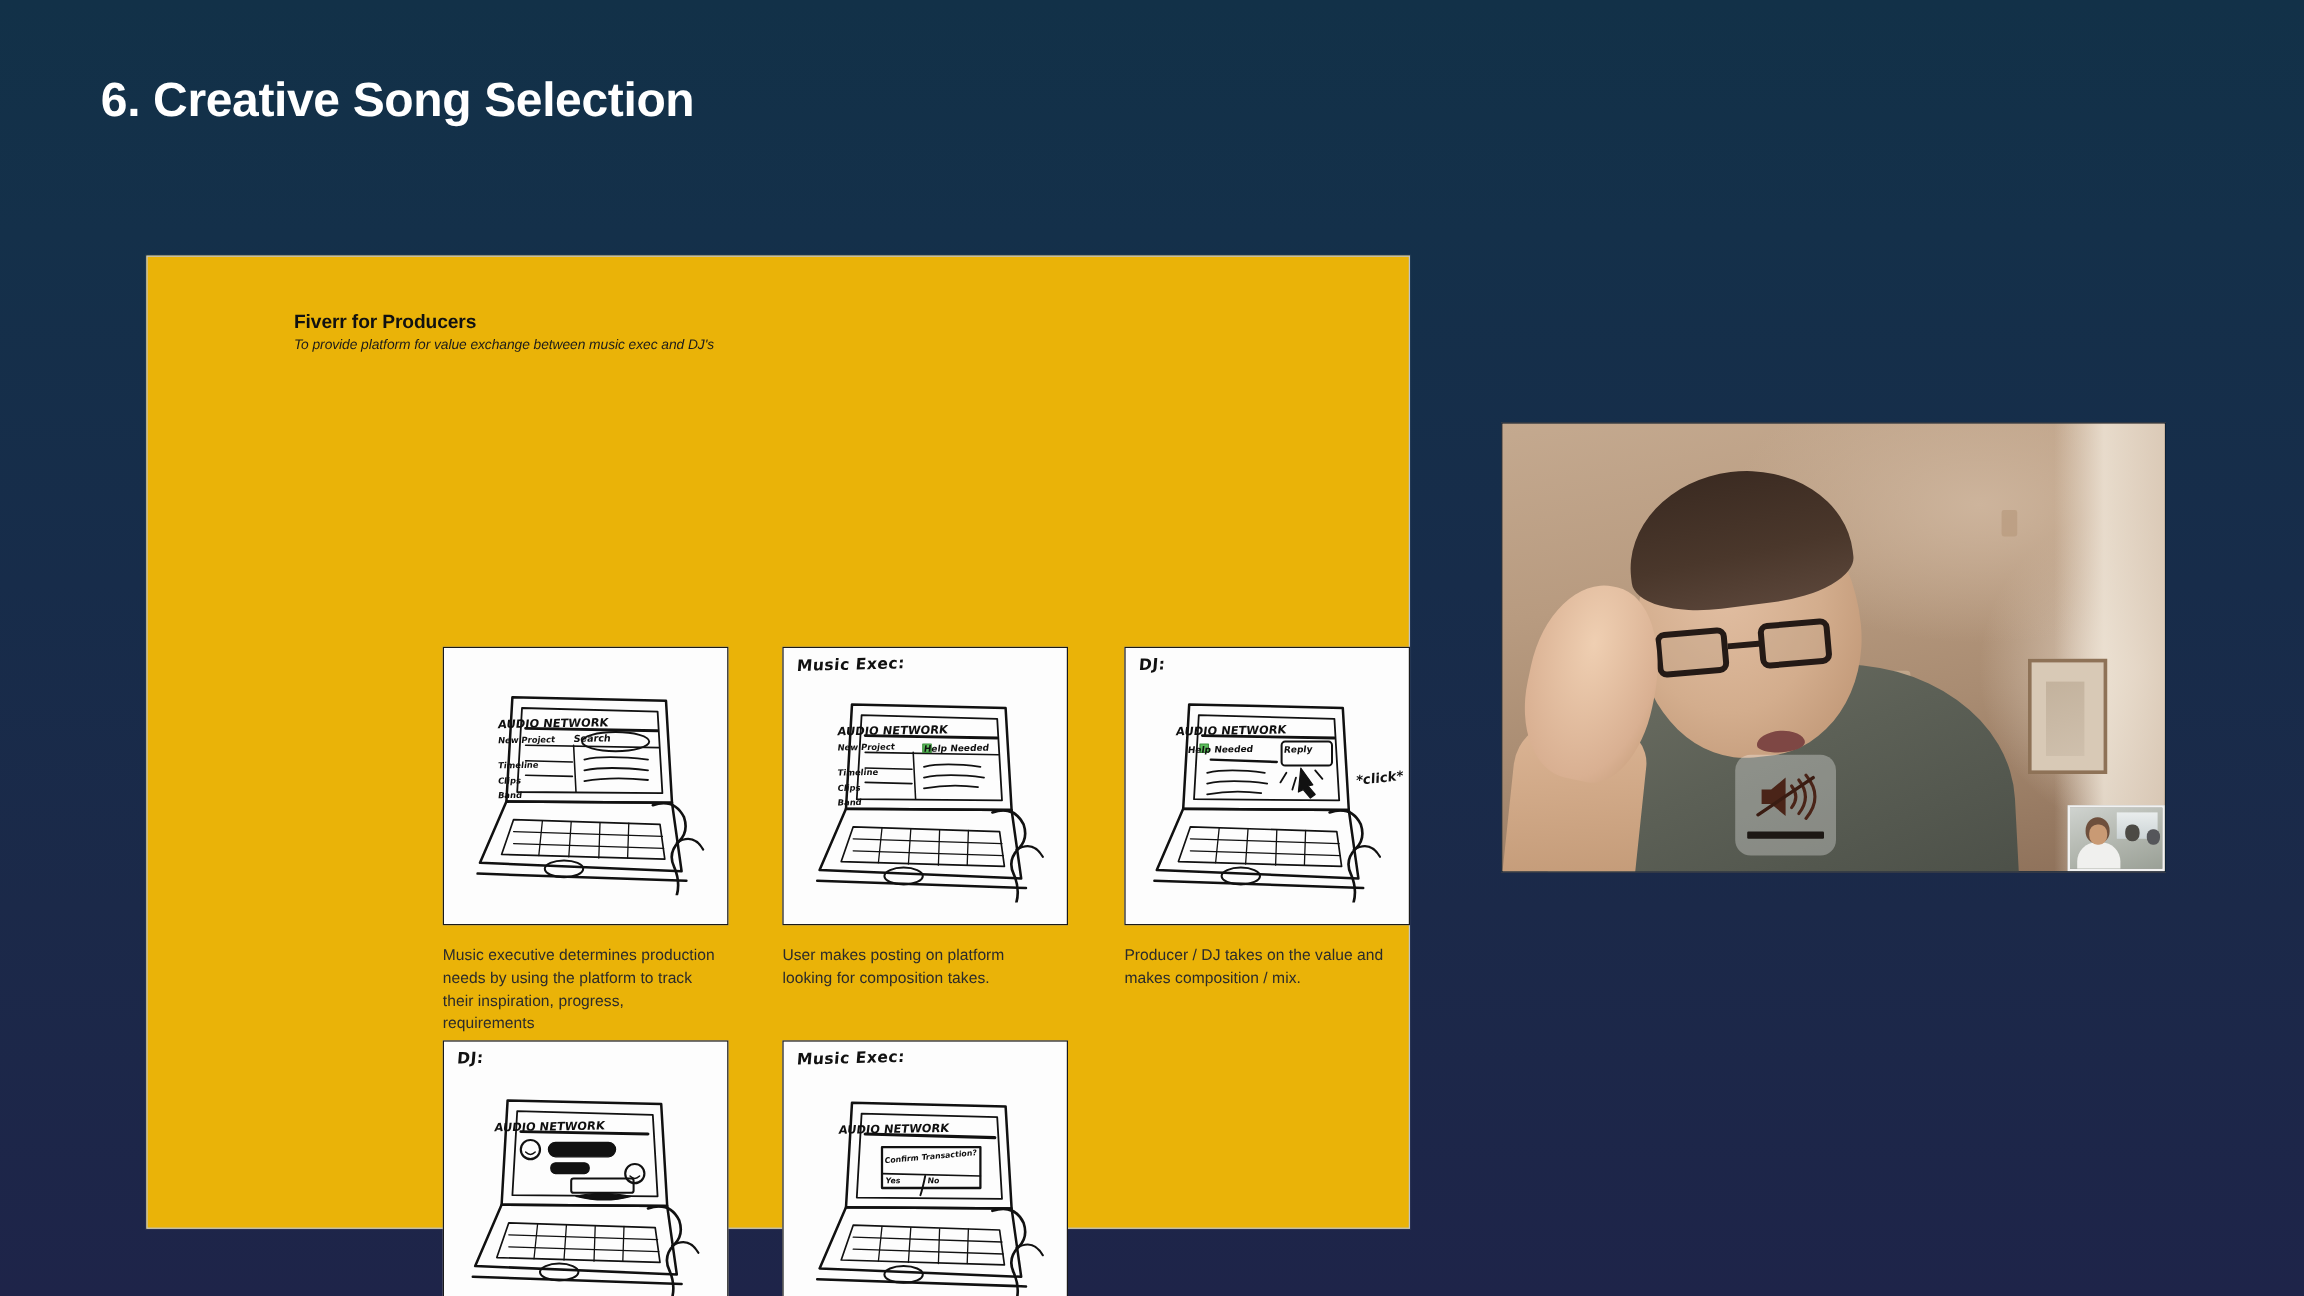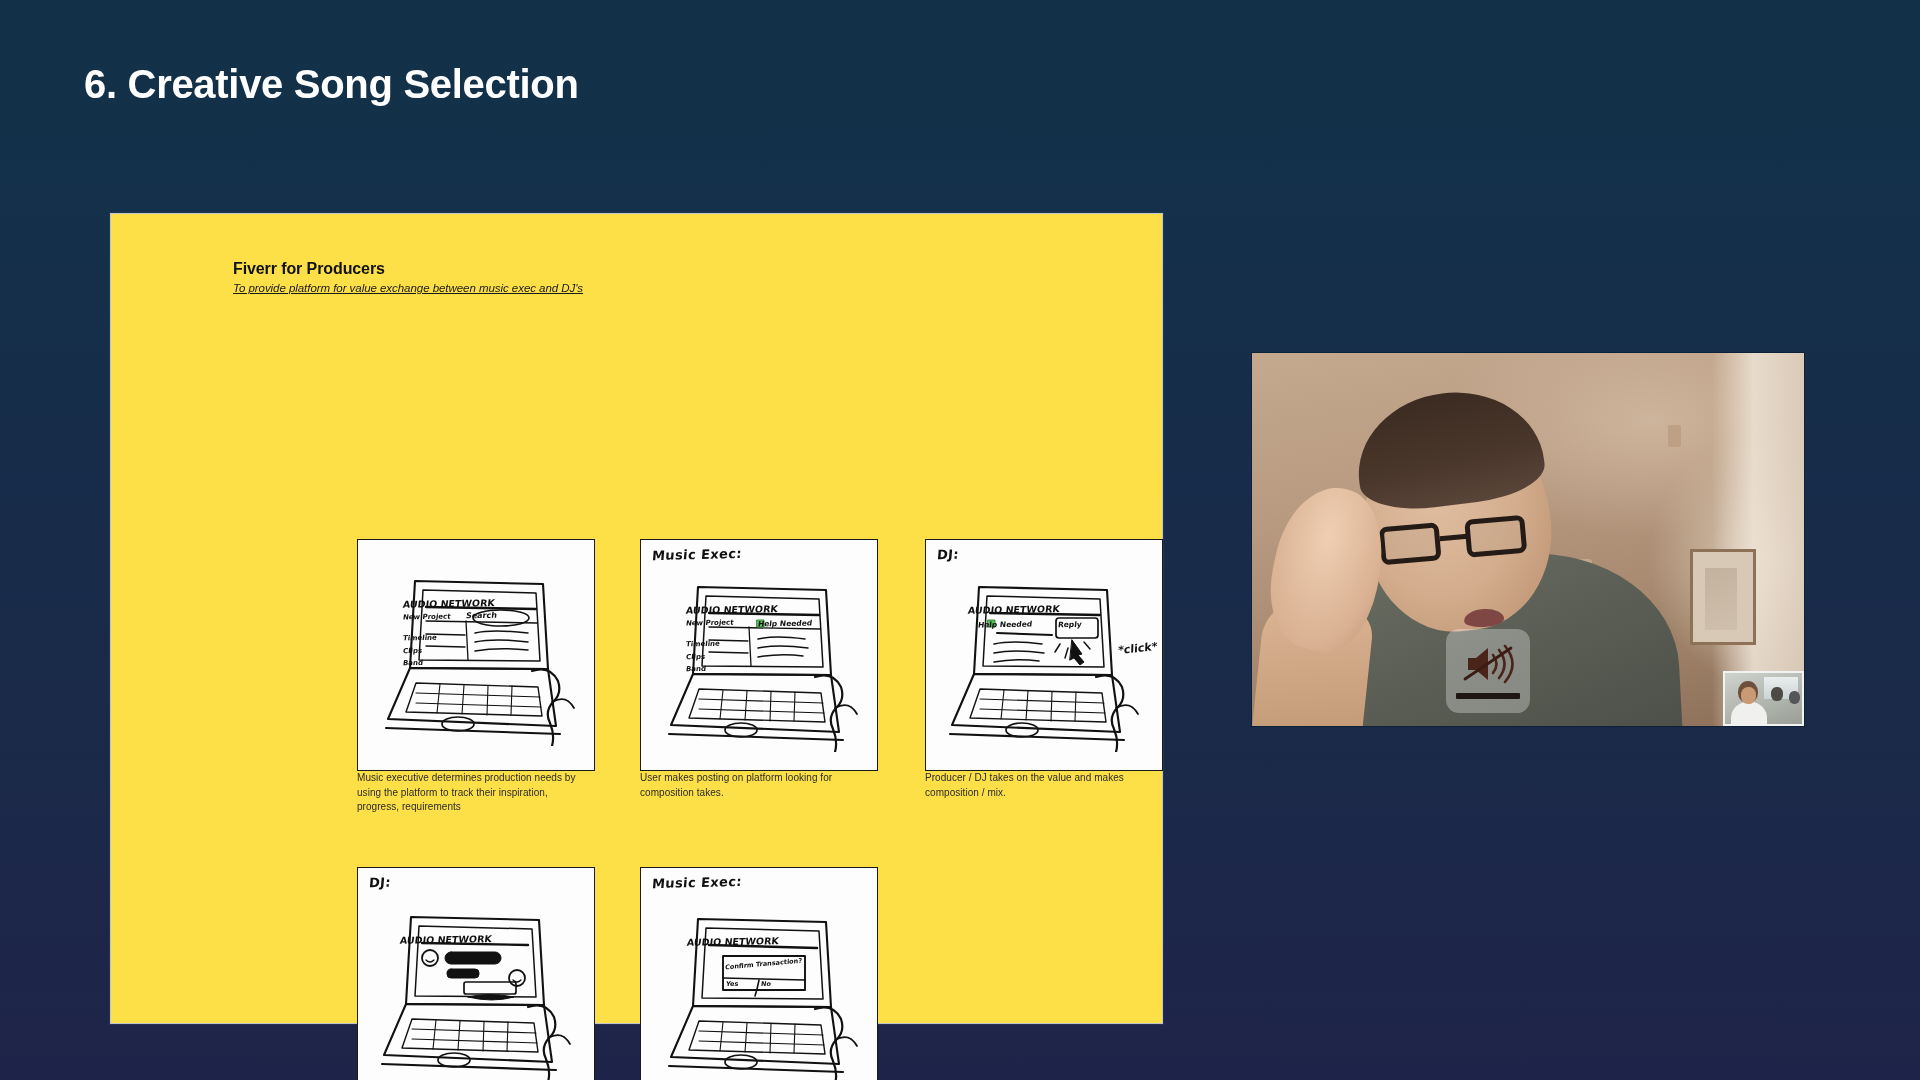--- a/index.html
+++ b/index.html
@@ -31,11 +31,11 @@
   
   #document {
     position: absolute;
-    left: 110px;
+    left: 122px;
     top: 213px;
     width: 1053px;
     height: 811px;
-    background: #fde047;
+    background: #eab308;
     border: 1px solid #bfc4cb;
     box-shadow: 0 0 0 1px rgba(255,255,255,0.05);
   }

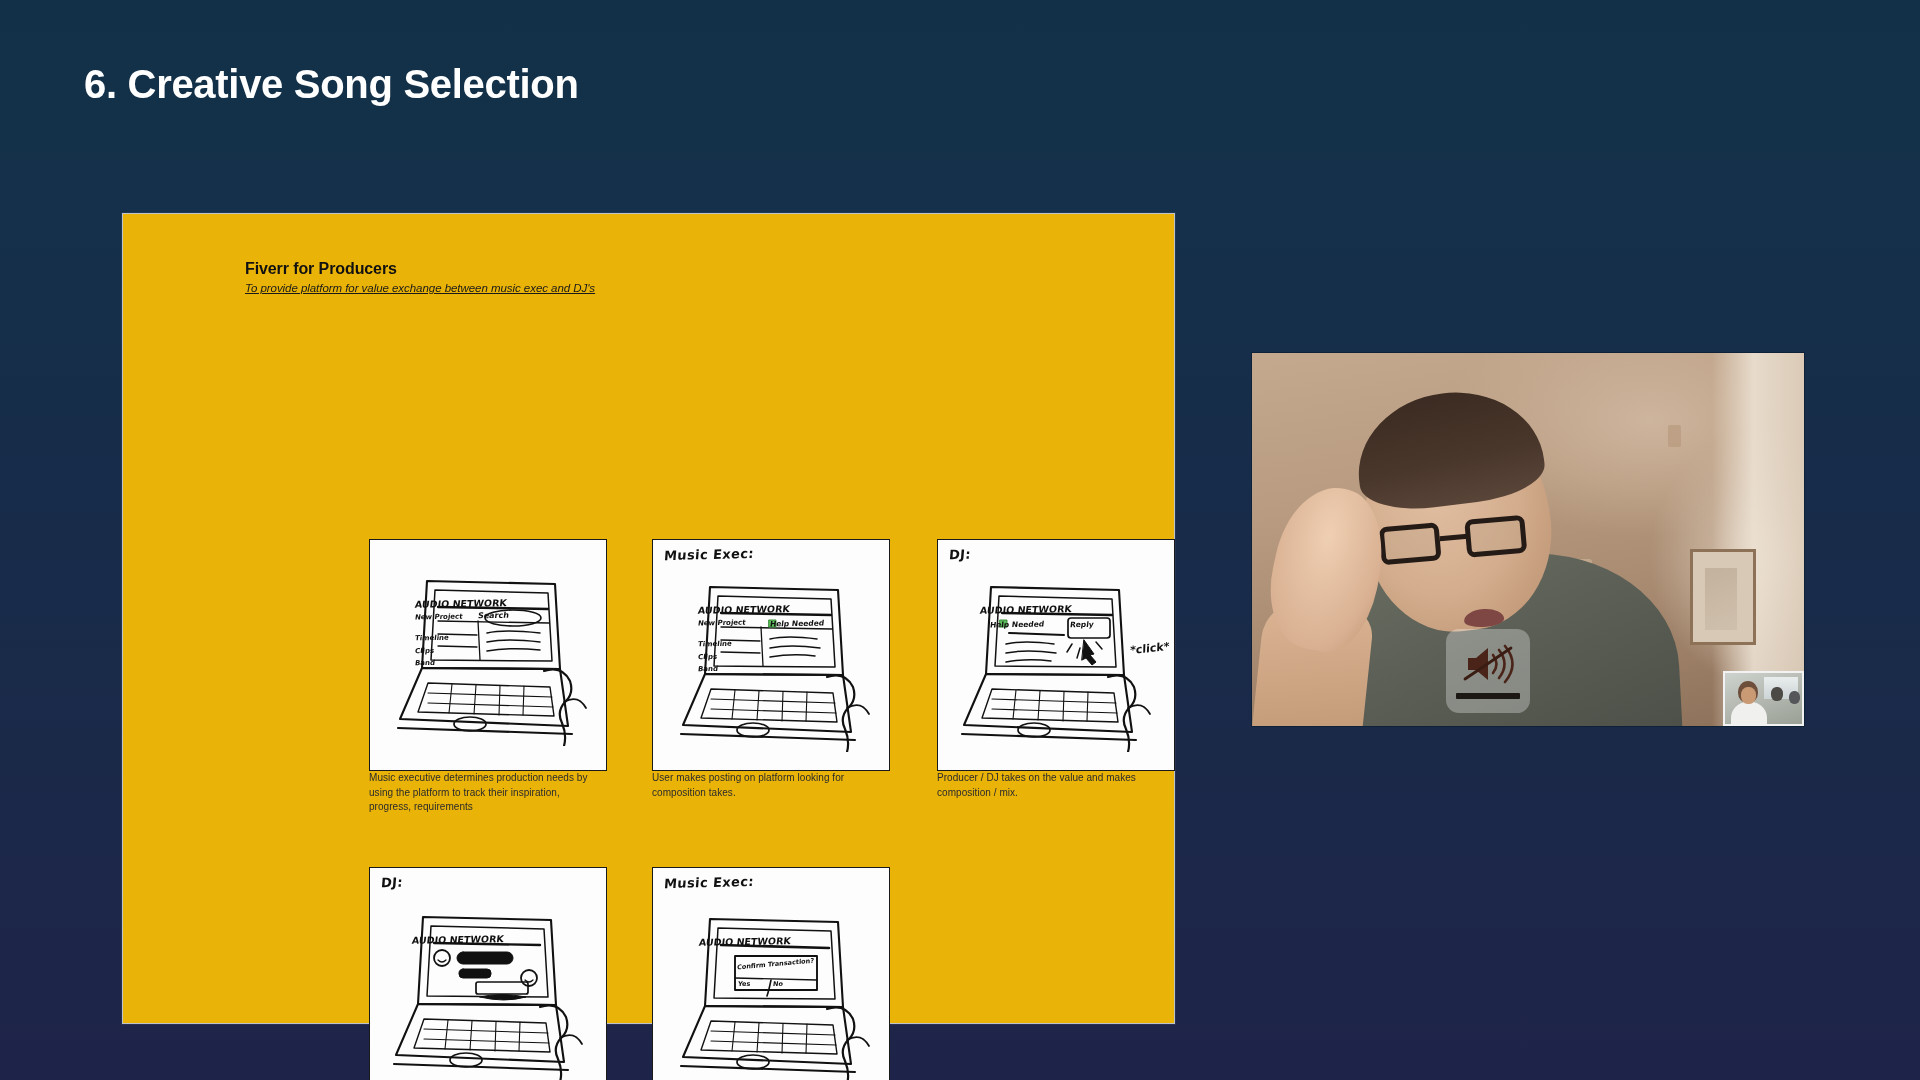--- a/index.html
+++ b/index.html
@@ -60,7 +60,6 @@
     color: #1a1a1a;
     margin-top: 4px;
     letter-spacing: -0.05px;
-    text-decoration: underline;
   }
 
   

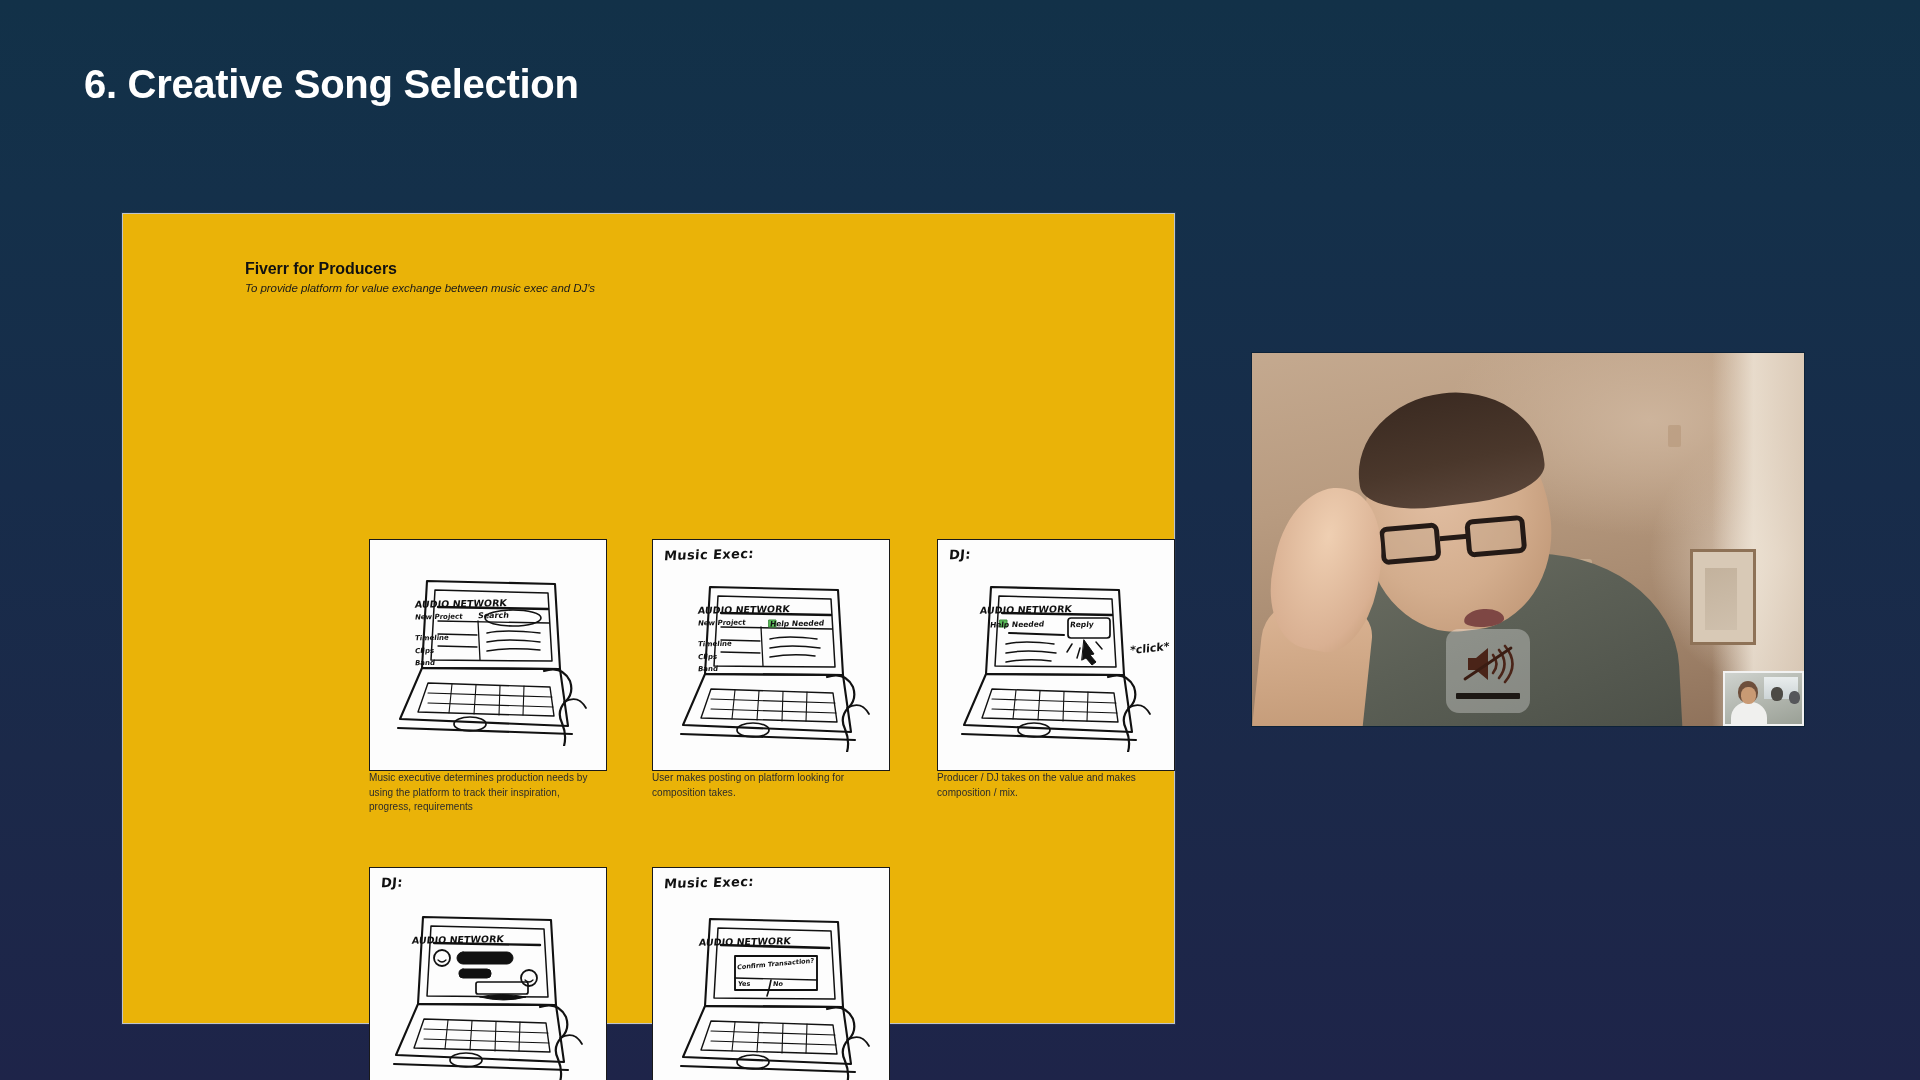--- a/index.html
+++ b/index.html
@@ -126,8 +126,9 @@
   }
 
   .cap {
+    margin-top: 16px;
     width: 227px;
-    font-size: 10px;
+    font-size: 13px;
     line-height: 1.45;
     color: #2b2b2b;
     letter-spacing: 0.05px;

